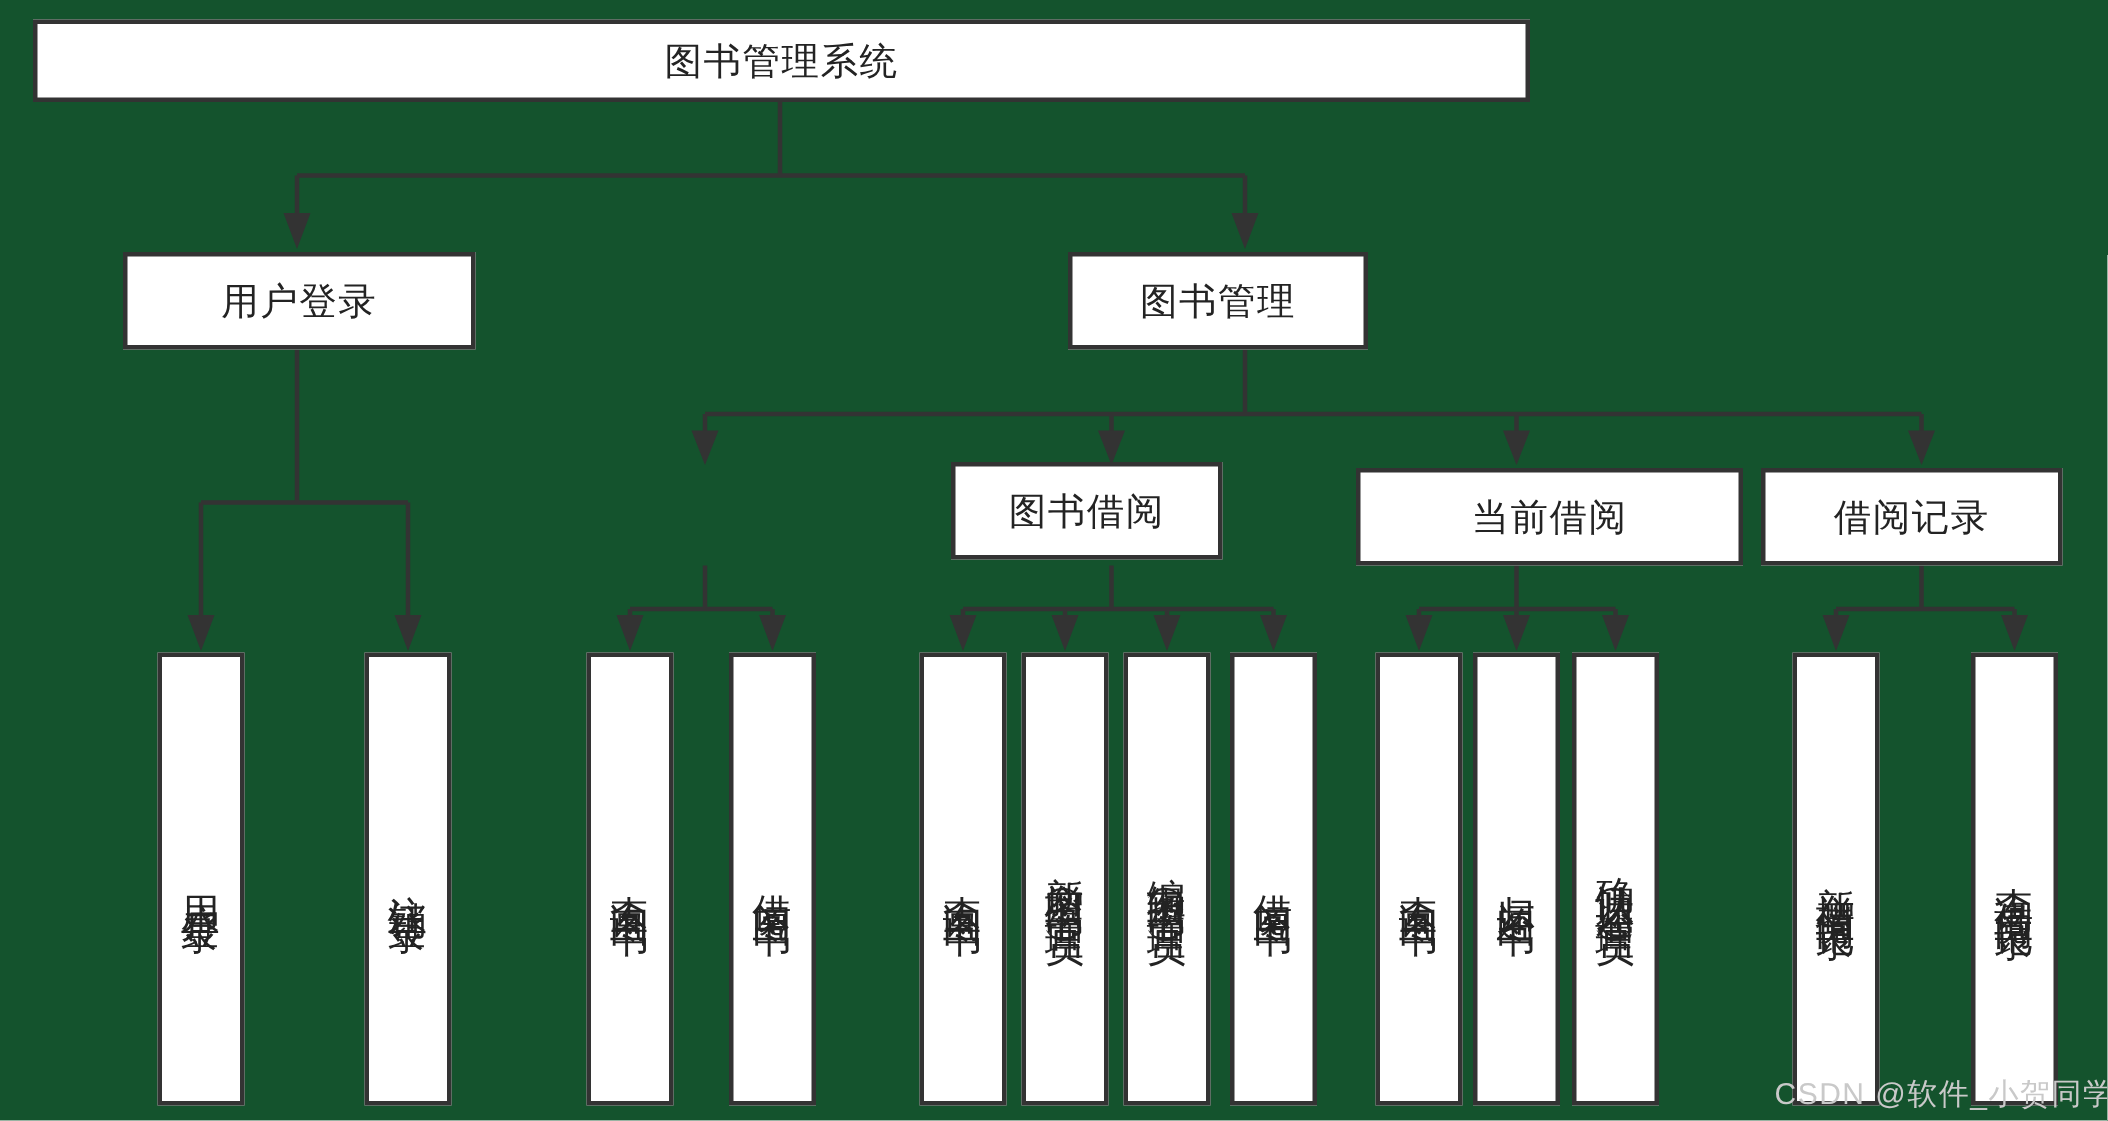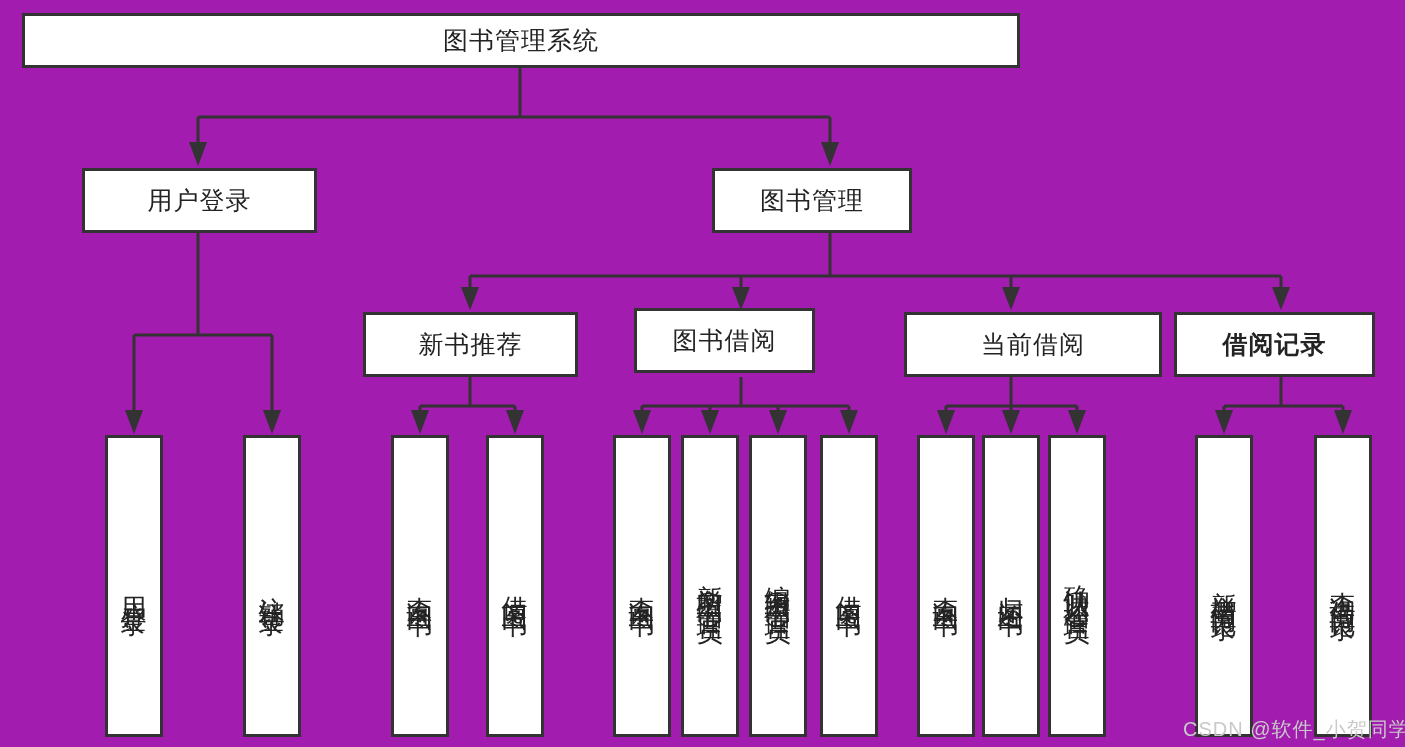--- a/index.html
+++ b/index.html
@@ -12,7 +12,7 @@
     position: relative;
     width: 1405px;
     height: 747px;
-    background: #a21caf;
+    background: #14532d;
     overflow: hidden;
   }
   .wires {

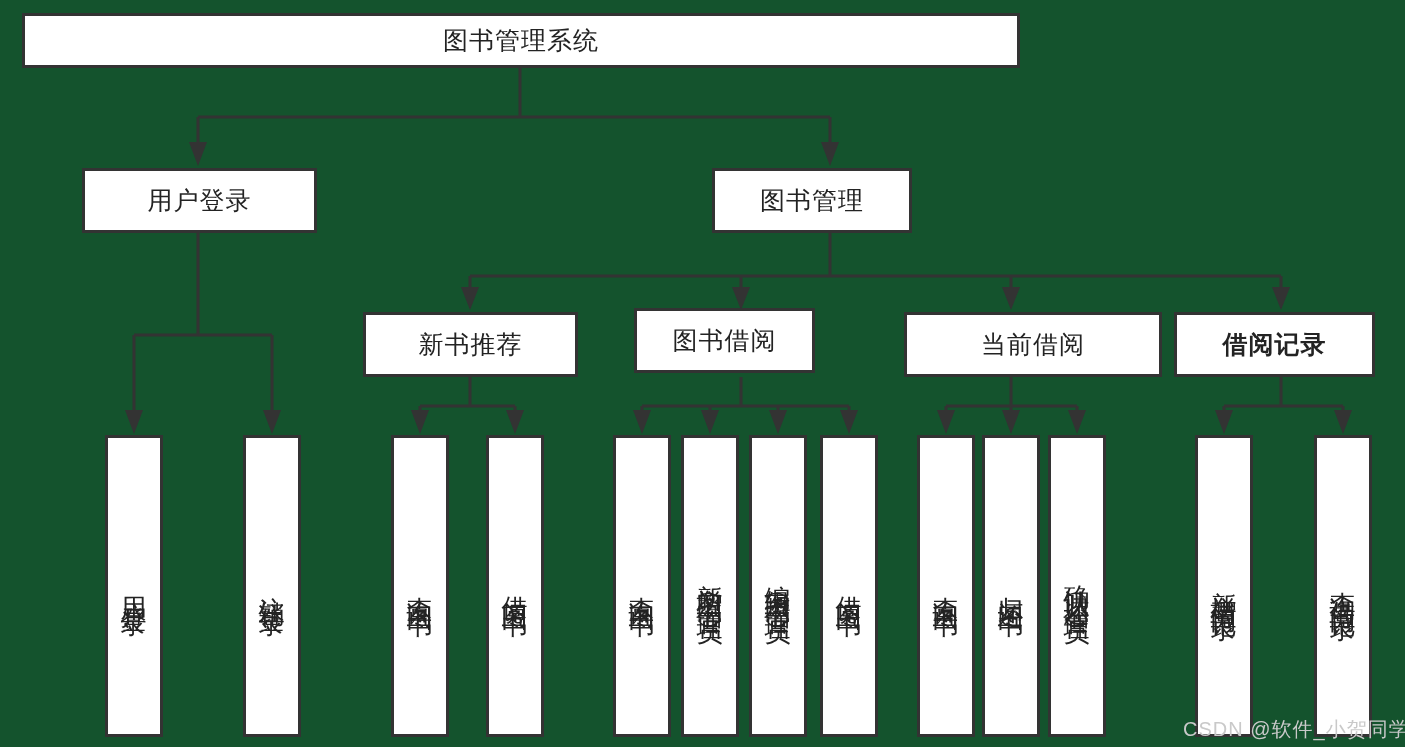--- a/index.html
+++ b/index.html
@@ -115,9 +115,6 @@
     <span class="h-label">图书管理</span>
   </div>
 
-  <div class="box" style="left:363px; top:312px; width:215px; height:65px;">
-    <span class="h-label">新书推荐</span>
-  </div>
   <div class="box" style="left:634px; top:308px; width:181px; height:65px;">
     <span class="h-label">图书借阅</span>
   </div>

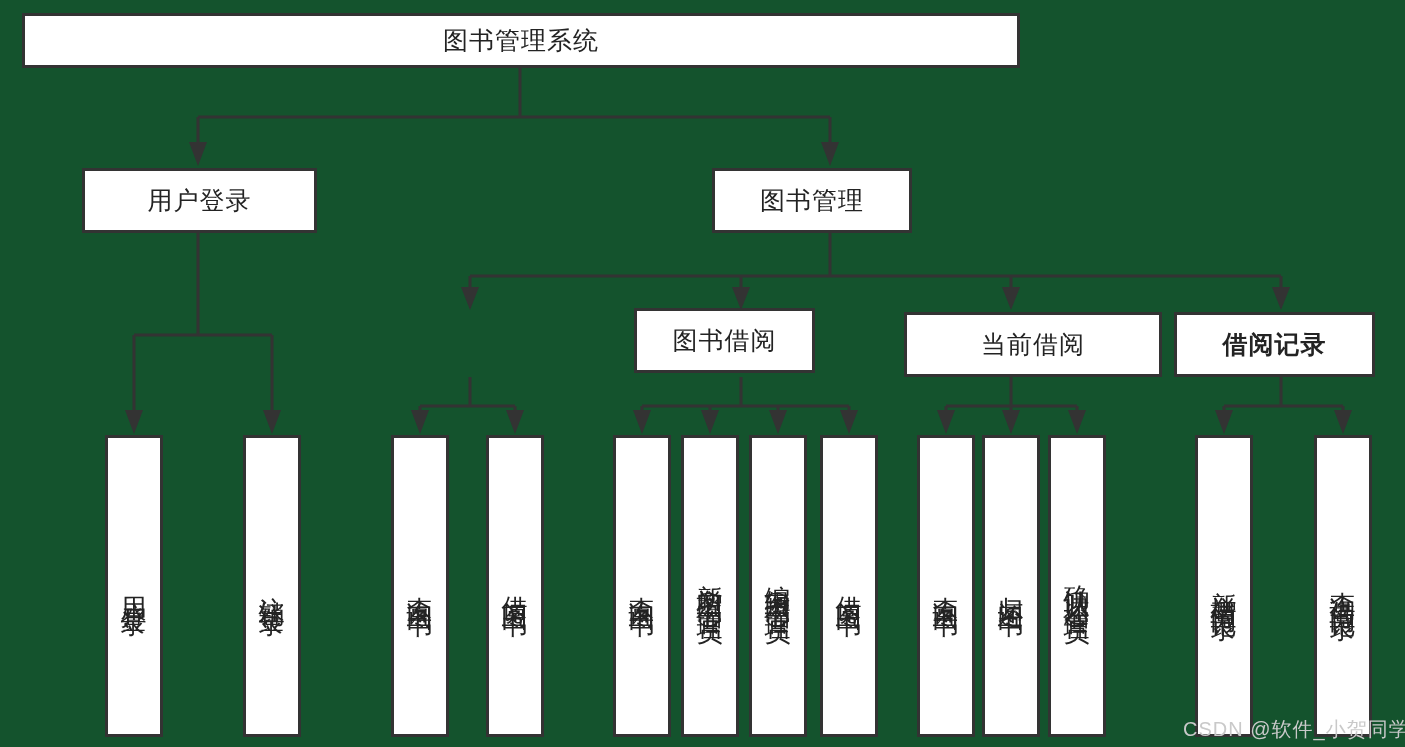--- a/index.html
+++ b/index.html
@@ -121,7 +121,7 @@
   <div class="box" style="left:904px; top:312px; width:258px; height:65px;">
     <span class="h-label">当前借阅</span>
   </div>
-  <div class="box" style="left:1174px; top:312px; width:201px; height:65px;font-weight:bold;">
+  <div class="box" style="left:1174px; top:312px; width:201px; height:65px;">
     <span class="h-label">借阅记录</span>
   </div>
 

